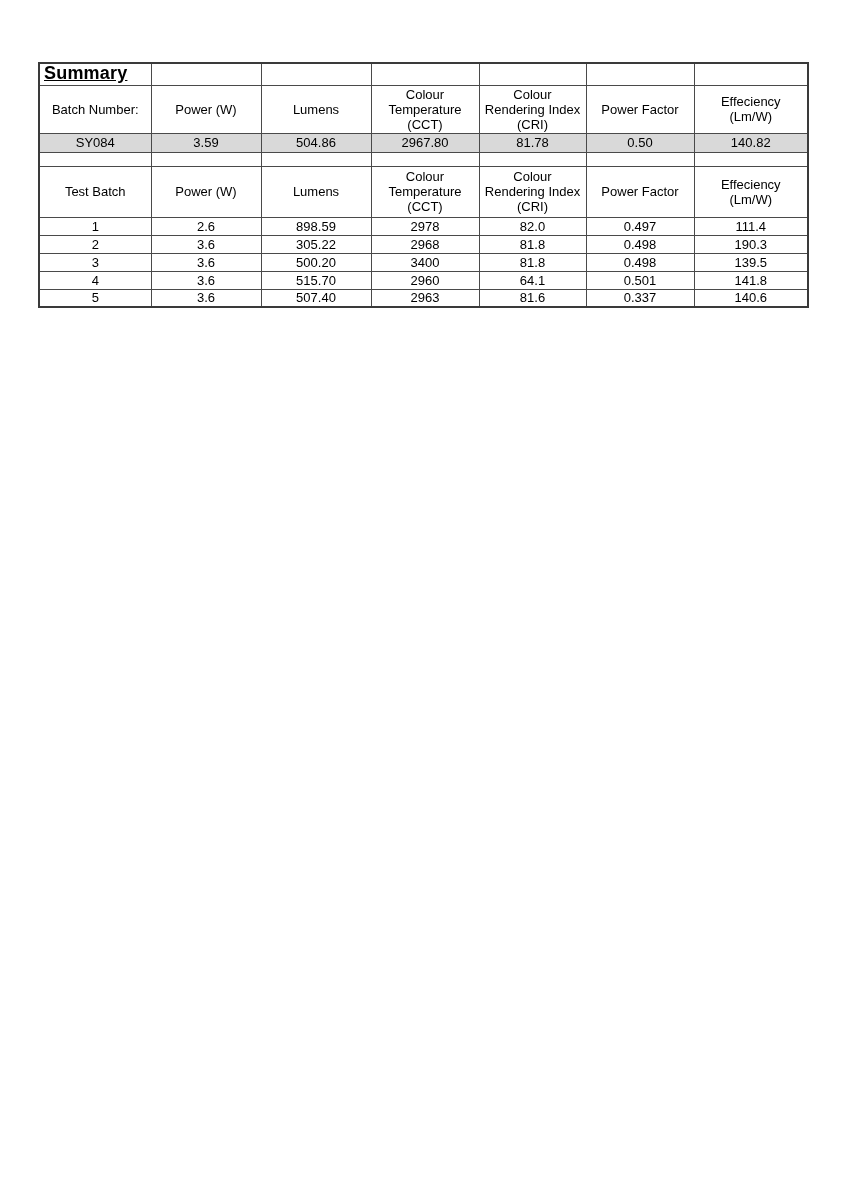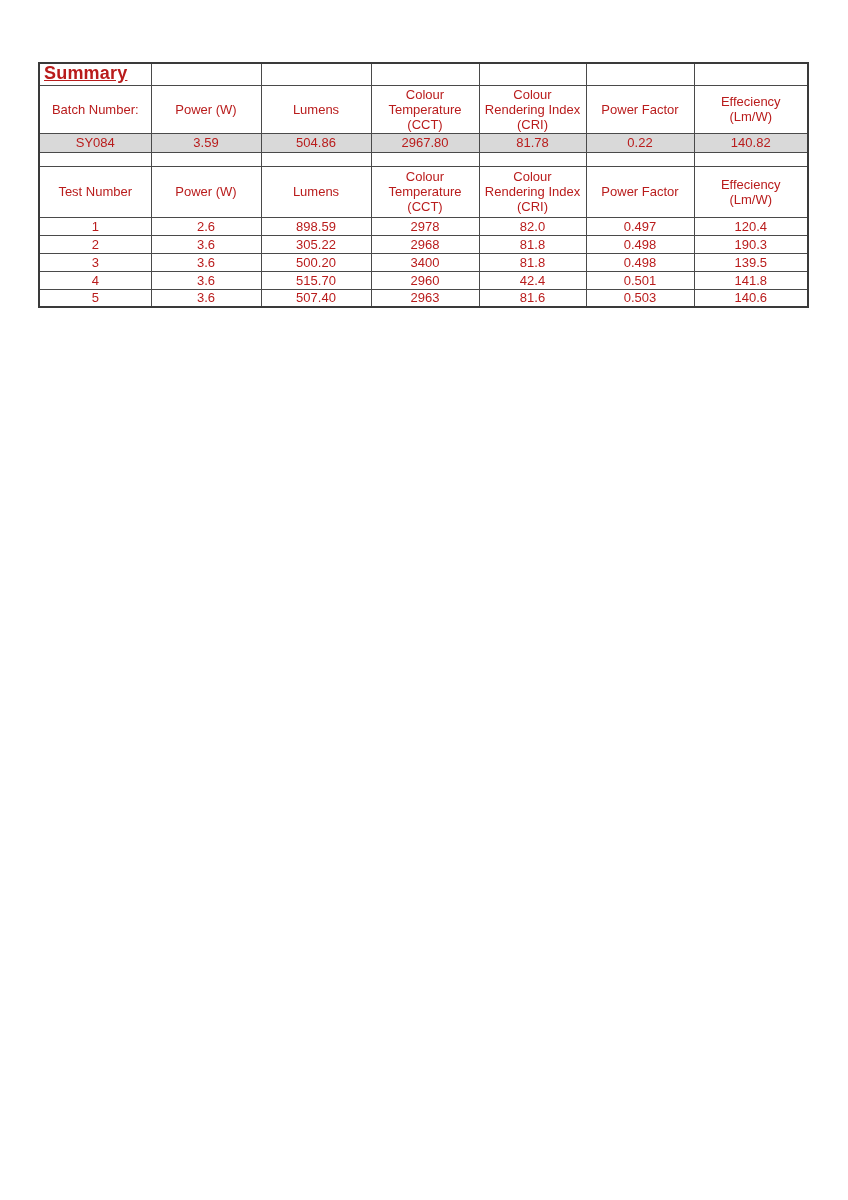--- a/index.html
+++ b/index.html
@@ -14,7 +14,7 @@
     background: #ffffff;
     overflow: hidden;
     font-family: "Liberation Sans", sans-serif;
-    color: #b91c1c;
+    color: #000000;
   }
   table.report {
     position: absolute;

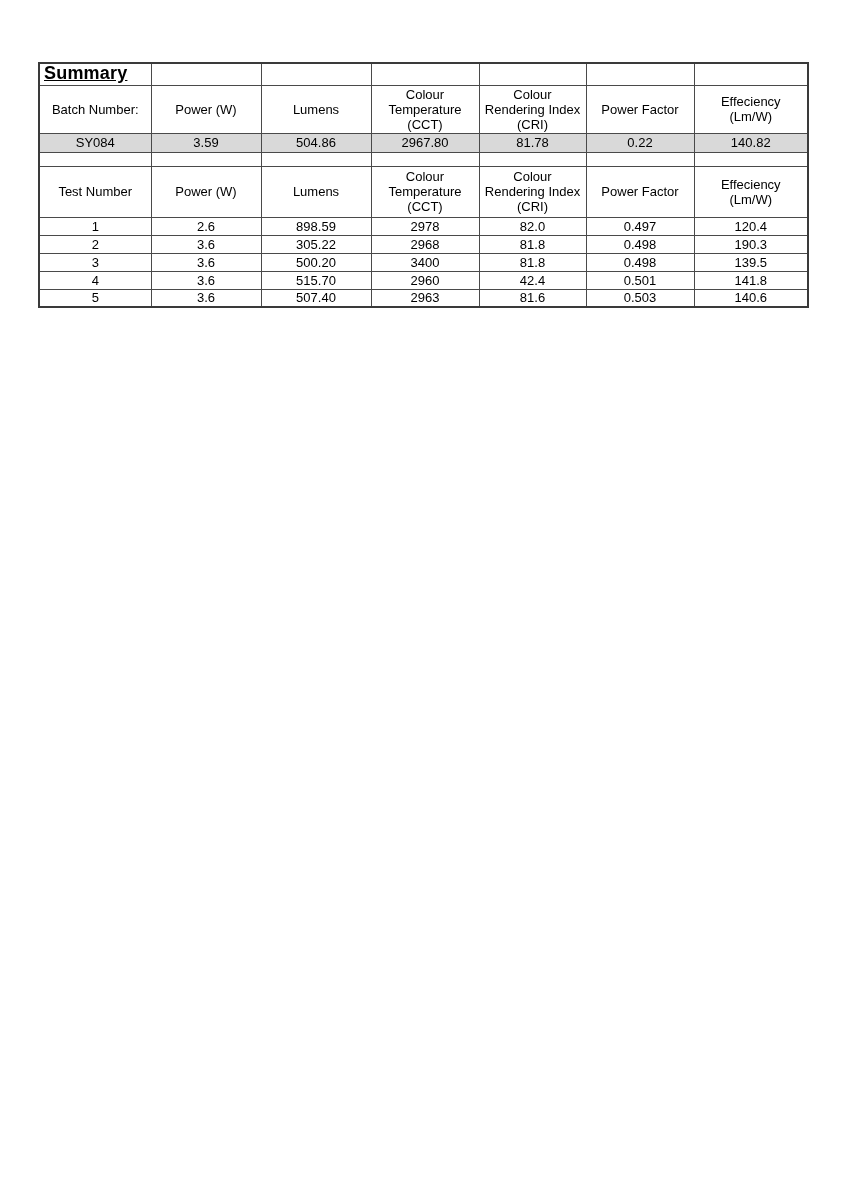--- a/index.html
+++ b/index.html
@@ -106,7 +106,7 @@
       <td>504.86</td>
       <td>2967.80</td>
       <td>81.78</td>
-      <td>0.22</td>
+      <td>0.50</td>
       <td>140.82</td>
     </tr>
 

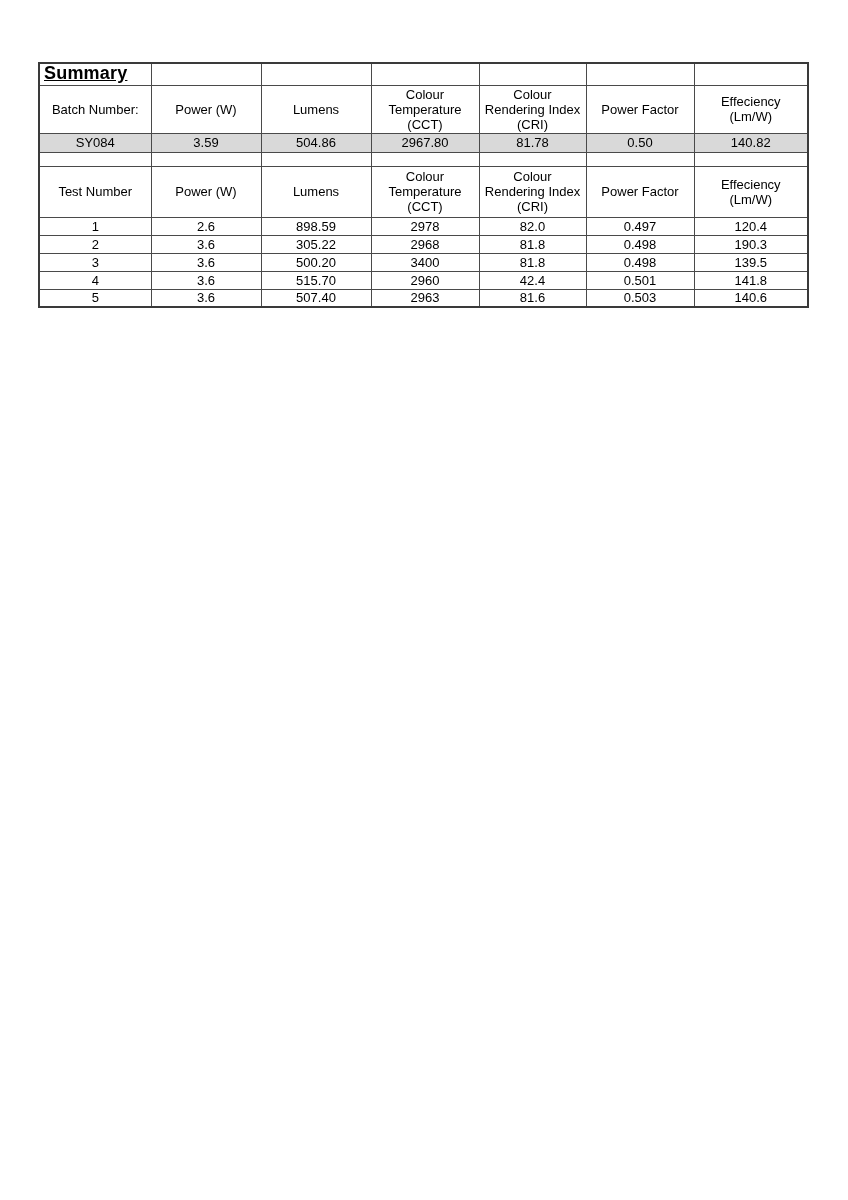--- a/index.html
+++ b/index.html
@@ -121,7 +121,7 @@
     </tr>
 
     <tr class="header-row second">
-      <td>Test Number</td>
+      <td>Test Batch</td>
       <td>Power (W)</td>
       <td>Lumens</td>
       <td>Colour

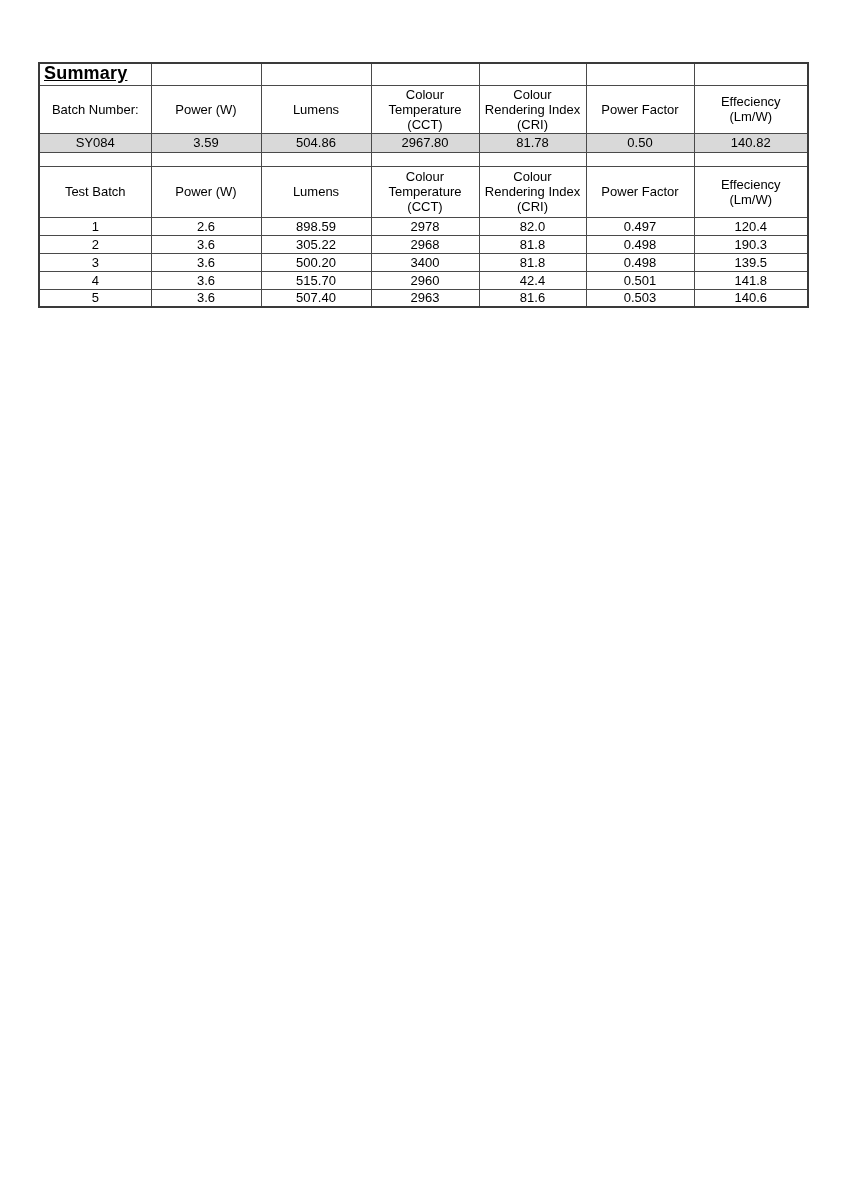--- a/index.html
+++ b/index.html
@@ -142,7 +142,7 @@
       <td>2978</td>
       <td>82.0</td>
       <td>0.497</td>
-      <td>120.4</td>
+      <td>111.4</td>
     </tr>
     <tr class="data-row">
       <td>2</td>

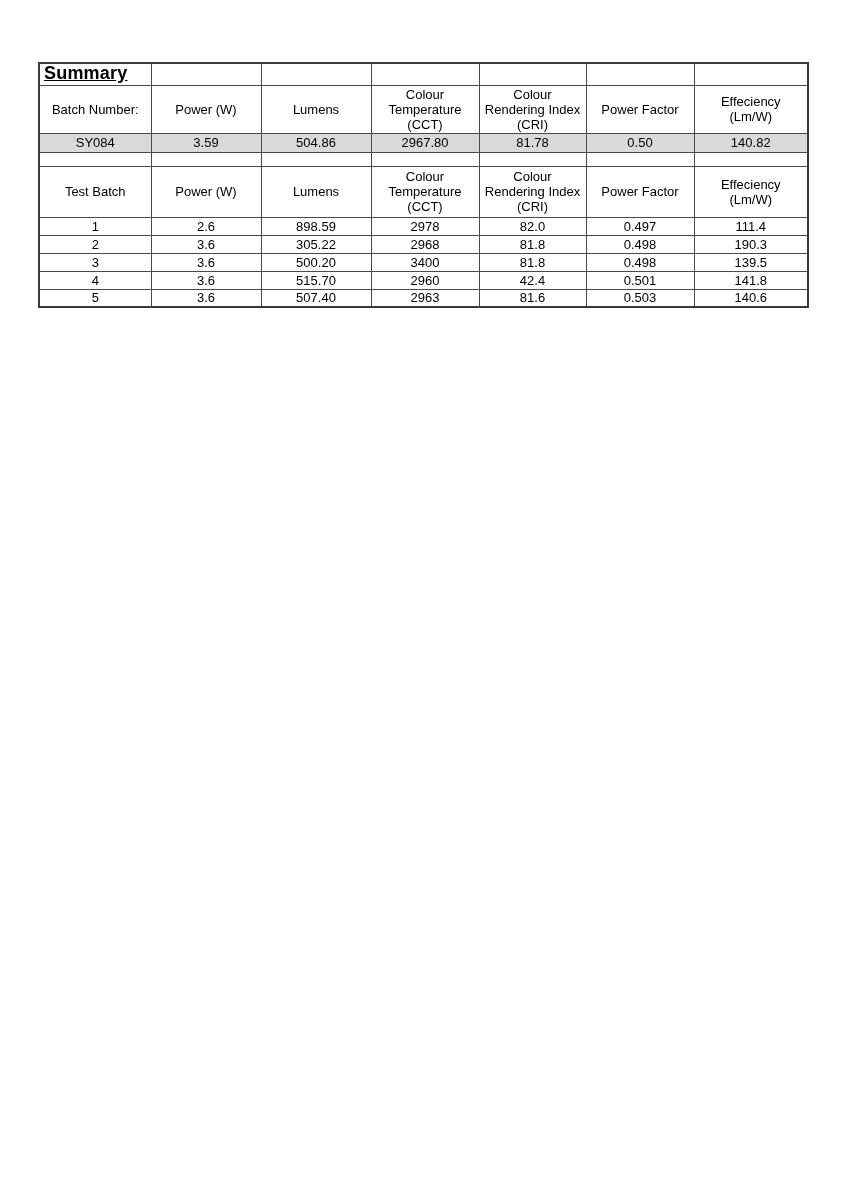--- a/index.html
+++ b/index.html
@@ -167,7 +167,7 @@
       <td>3.6</td>
       <td>515.70</td>
       <td>2960</td>
-      <td>42.4</td>
+      <td>64.1</td>
       <td>0.501</td>
       <td>141.8</td>
     </tr>

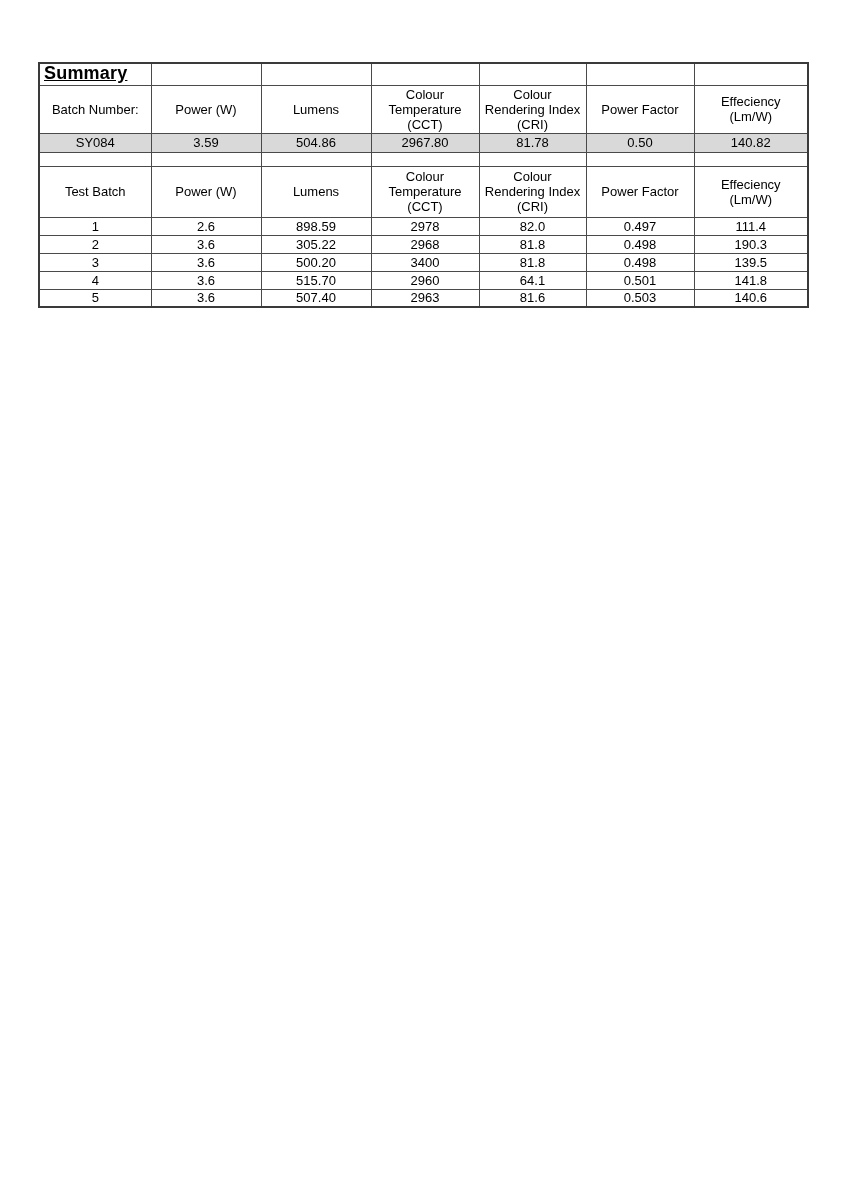--- a/index.html
+++ b/index.html
@@ -177,7 +177,7 @@
       <td>507.40</td>
       <td>2963</td>
       <td>81.6</td>
-      <td>0.503</td>
+      <td>0.337</td>
       <td>140.6</td>
     </tr>
   </tbody>

